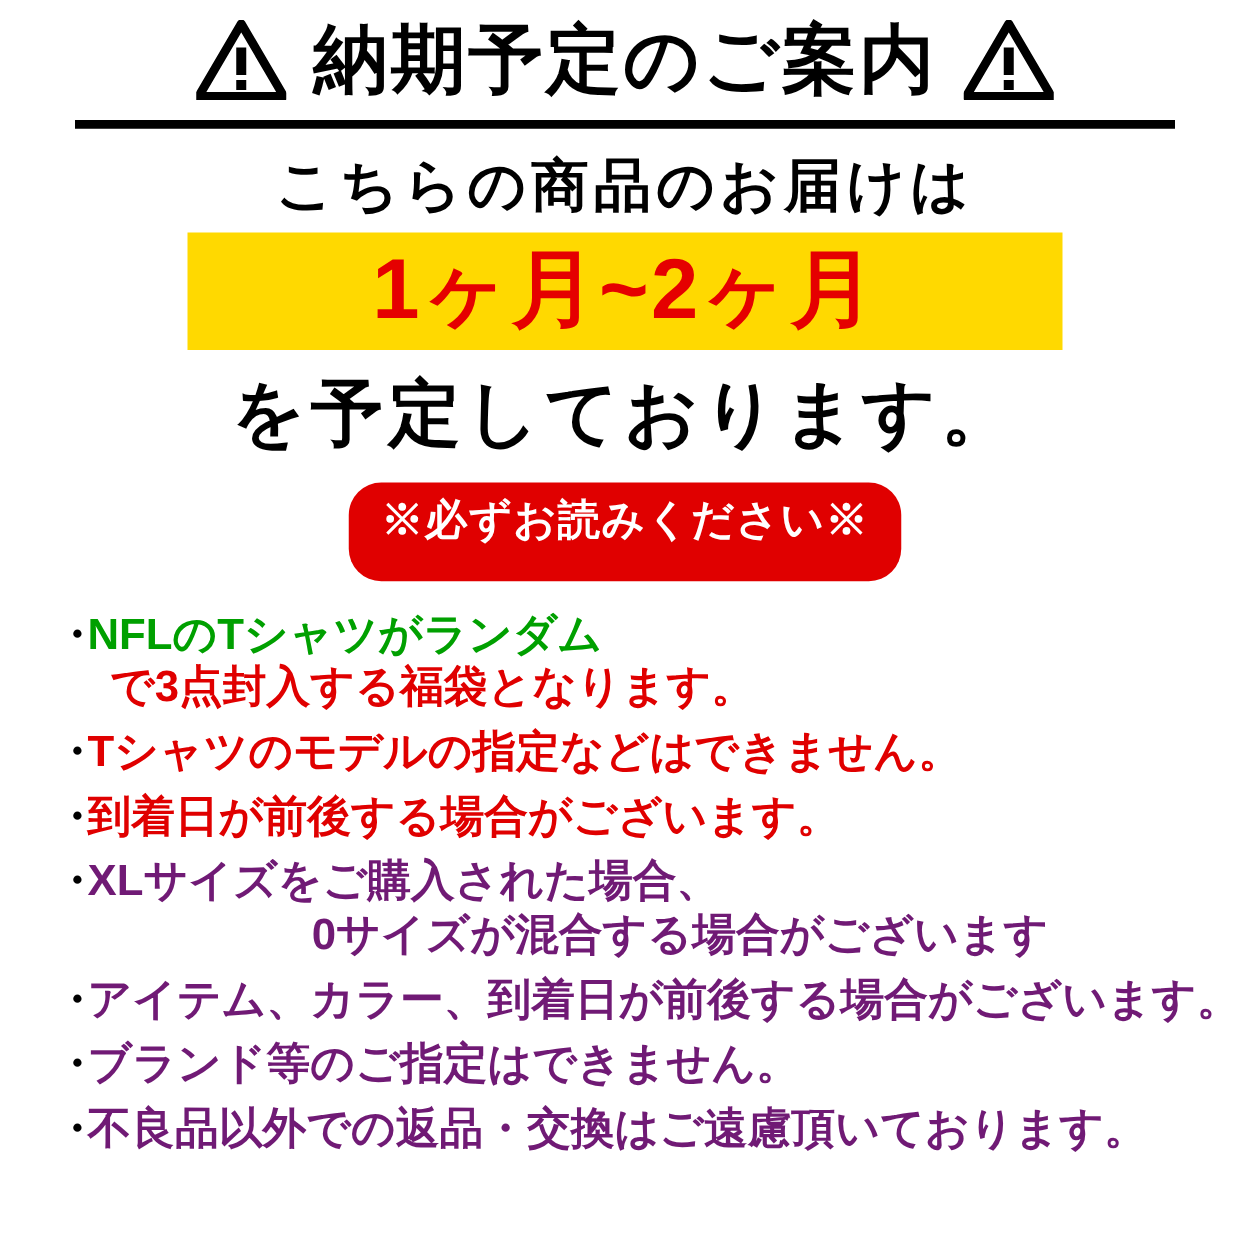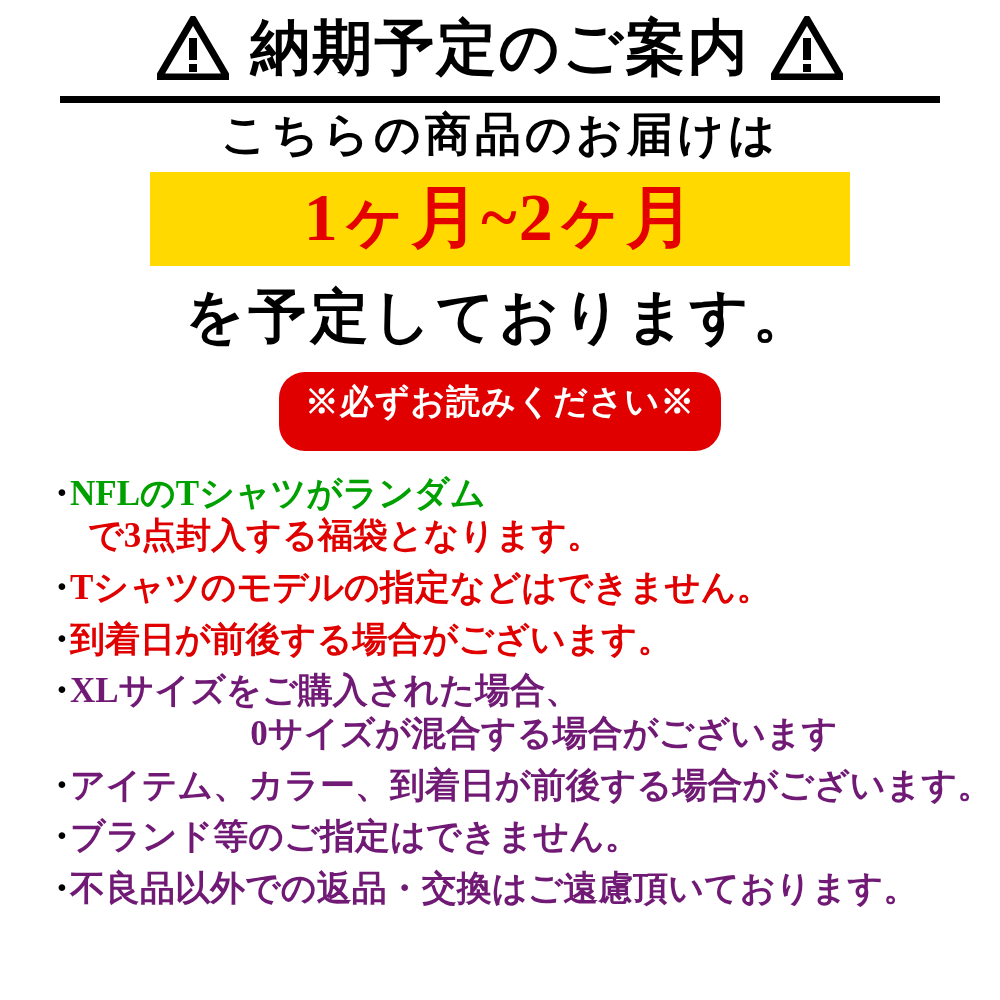--- a/index.html
+++ b/index.html
@@ -20,7 +20,6 @@
     height: 818px;
     box-sizing: border-box;
     padding: 0;
-    font-family: Liberation Serif, serif;
   }
 
   

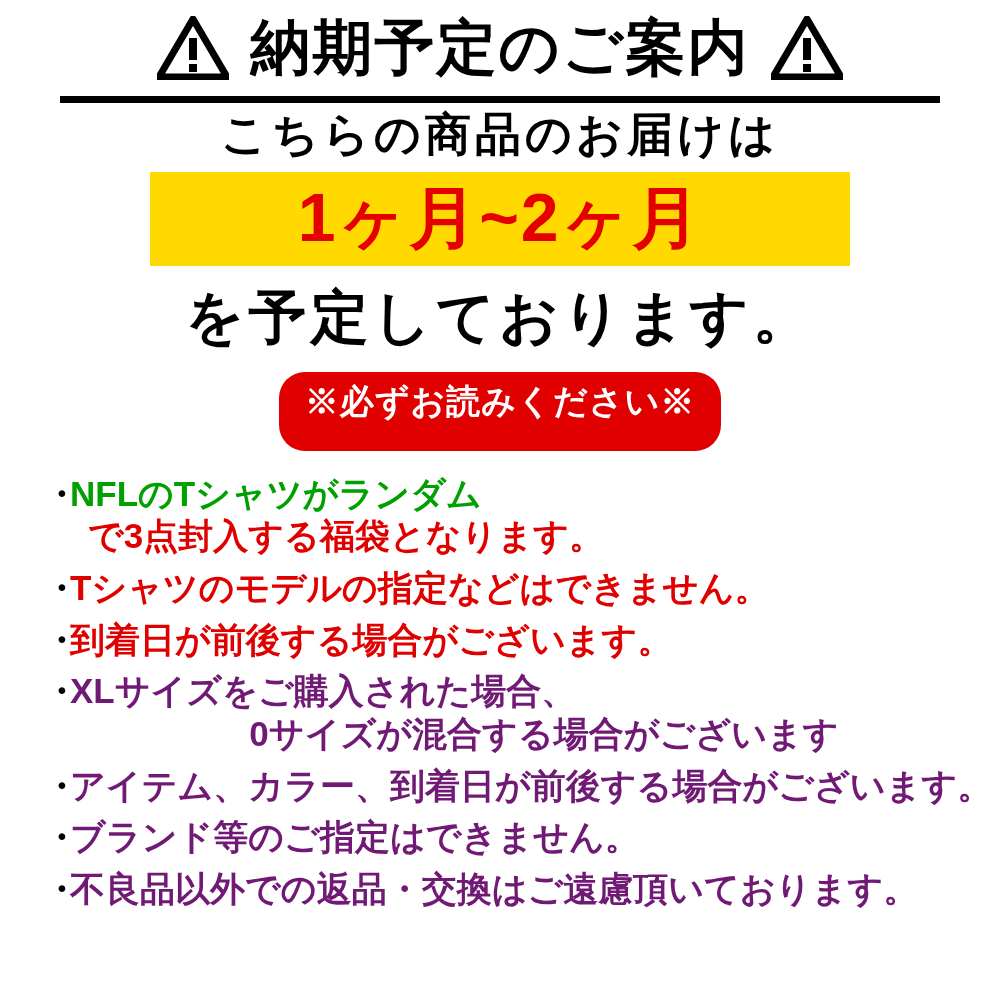--- a/index.html
+++ b/index.html
@@ -53,7 +53,7 @@
   
   .delivery {
     text-align: center;
-    margin-top: 4px;
+    margin-top: 18px;
   }
   .delivery-line1 {
     font-size: 46px;

